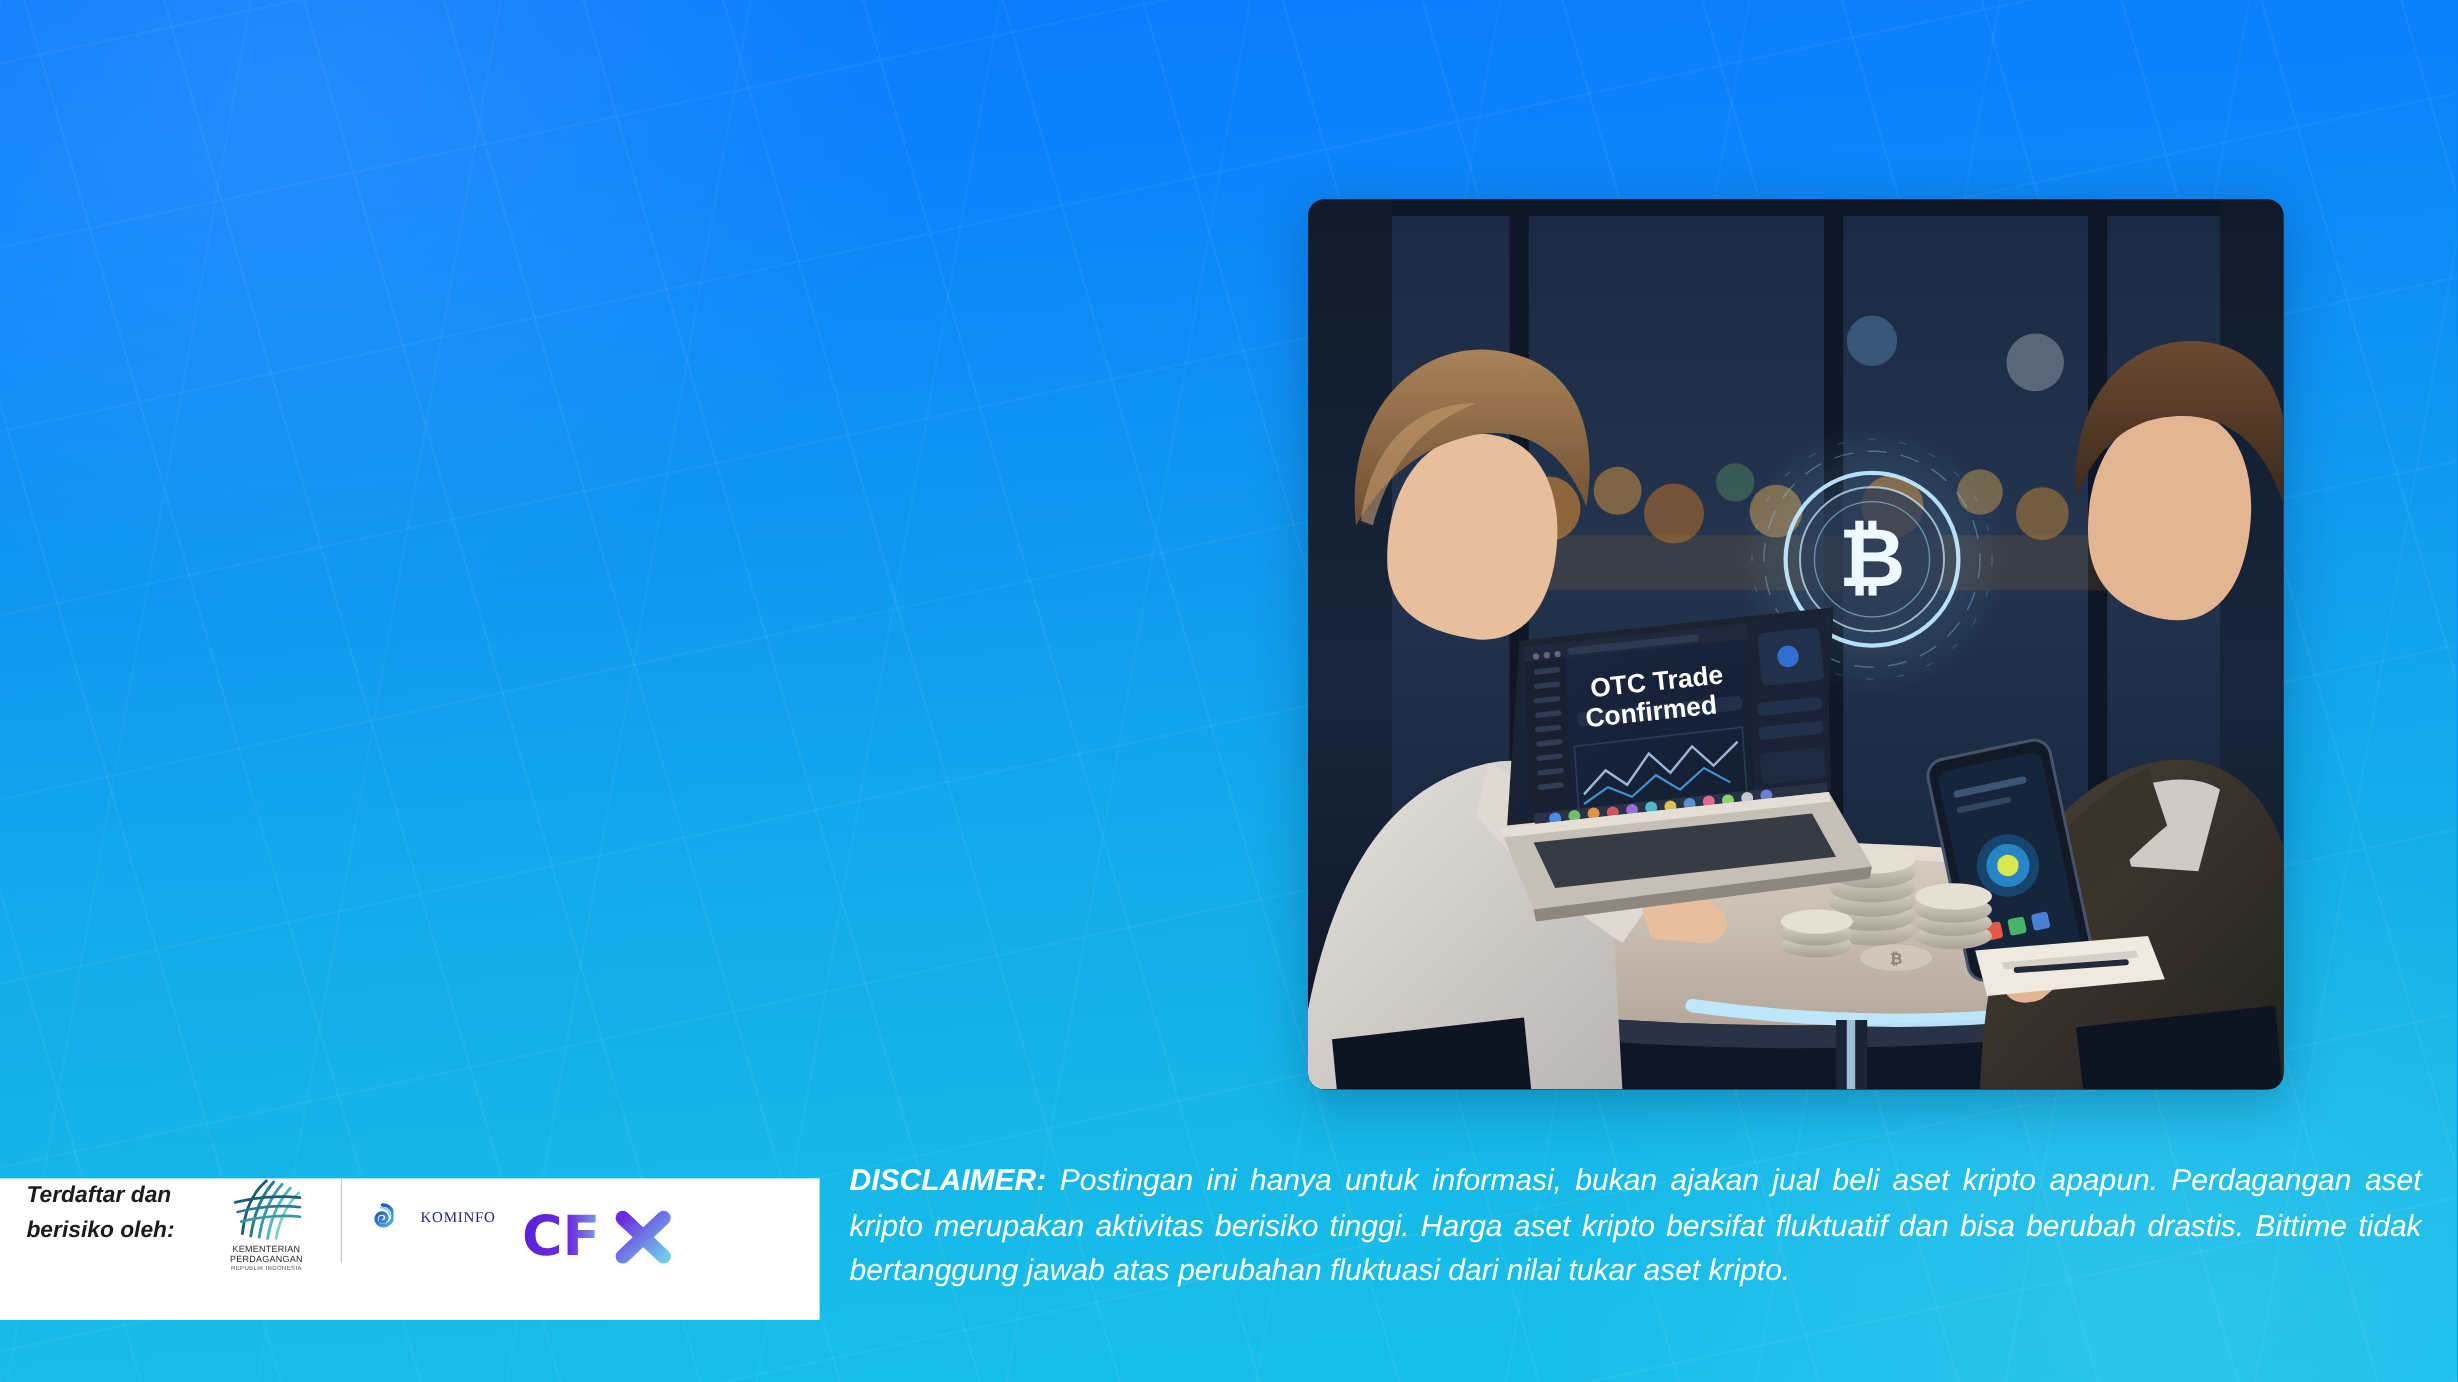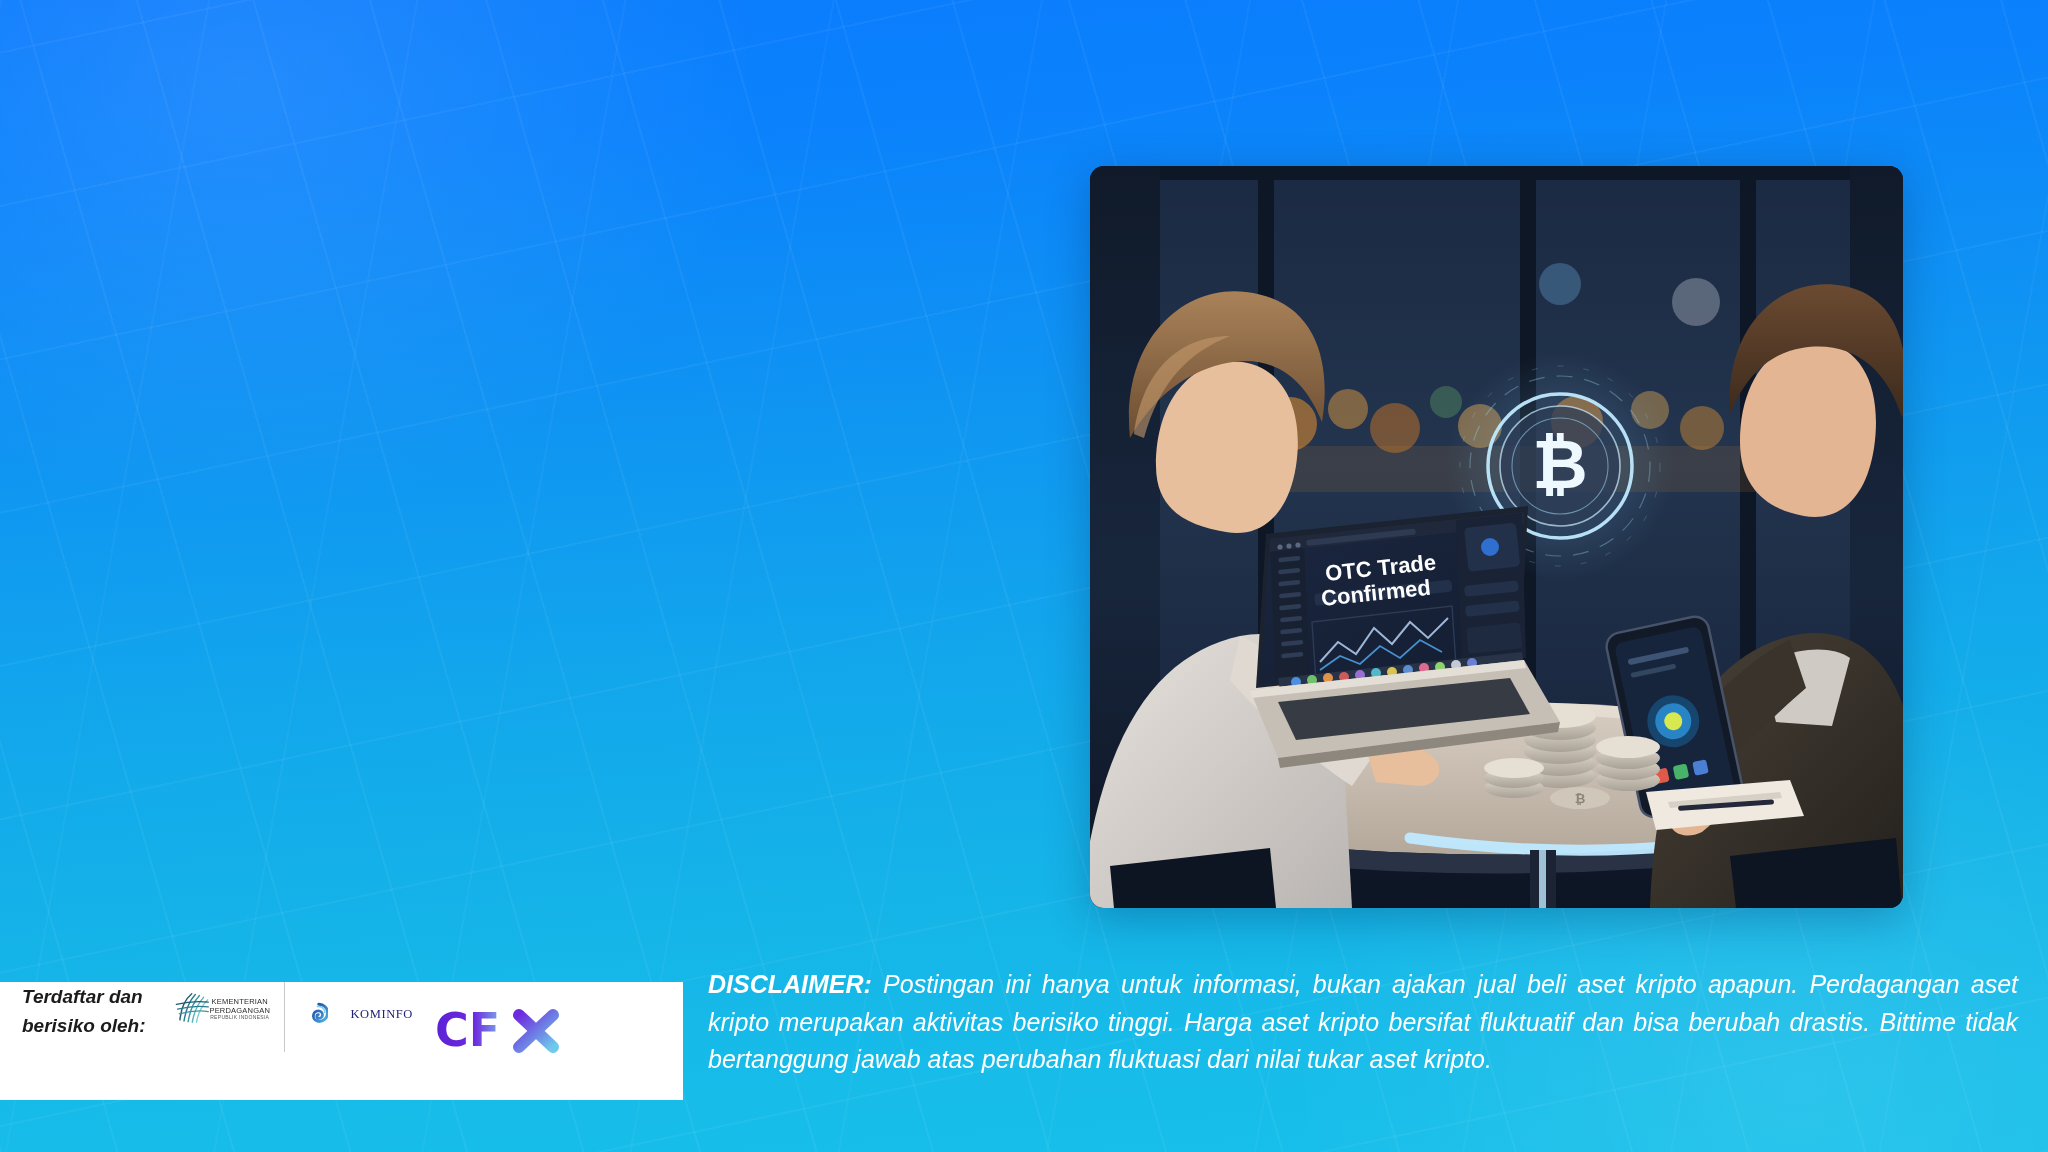--- a/index.html
+++ b/index.html
@@ -130,7 +130,7 @@
     font-family:"Liberation Sans", sans-serif;
   }
   #badge-bar .kemendag{
-    display:flex; align-items:center;
+    display:flex; flex-direction:column; align-items:center;
     width:96px; flex:none;
   }
   #badge-bar .kemendag .k-label{

